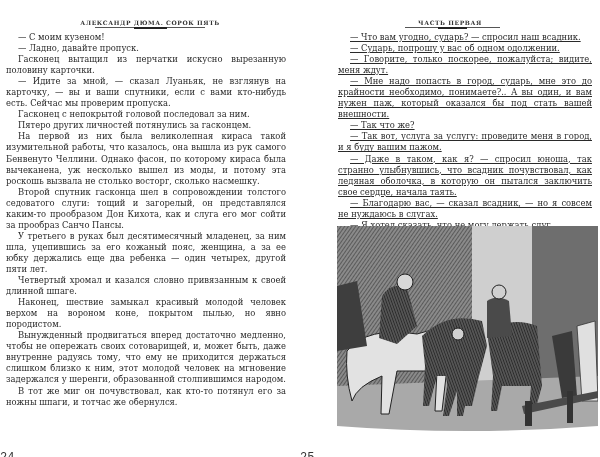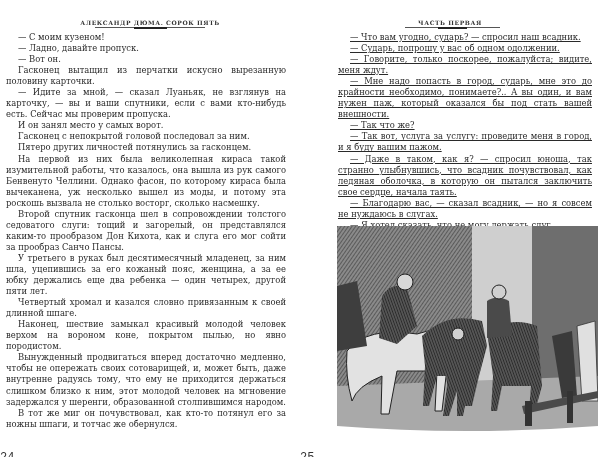--- a/index.html
+++ b/index.html
@@ -28,7 +28,6 @@
   <div class="text" id="left-text">
       <p>— С моим кузеном!</p>
       <p>— Ладно, давайте пропуск.</p>
-      <p>— Вот он.</p>
       <p>Гасконец вытащил из перчатки искусно вырезанную половину карточки.</p>
       <p>— Идите за мной, — сказал Луаньяк, не взглянув на карточку, — вы и ваши спутники, если с вами кто-нибудь есть. Сейчас мы проверим пропуска.</p>
       <p>И он занял место у самых ворот.</p>

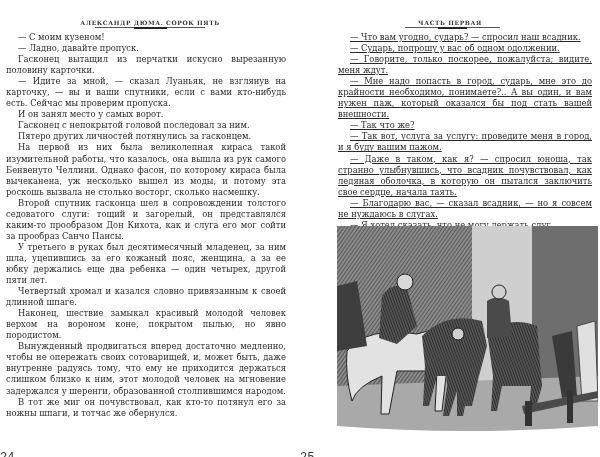--- a/index.html
+++ b/index.html
@@ -30,7 +30,6 @@
       <p>— Ладно, давайте пропуск.</p>
       <p>Гасконец вытащил из перчатки искусно вырезанную половину карточки.</p>
       <p>— Идите за мной, — сказал Луаньяк, не взглянув на карточку, — вы и ваши спутники, если с вами кто-нибудь есть. Сейчас мы проверим пропуска.</p>
-      <p>И он занял место у самых ворот.</p>
       <p>Гасконец с непокрытой головой последовал за ним.</p>
       <p>Пятеро других личностей потянулись за гасконцем.</p>
       <p>На первой из них была великолепная кираса такой изумительной работы, что казалось, она вышла из рук самого Бенвенуто Челлини. Однако фасон, по которому кираса была вычеканена, уж несколько вышел из моды, и потому эта роскошь вызвала не столько восторг, сколько насмешку.</p>

